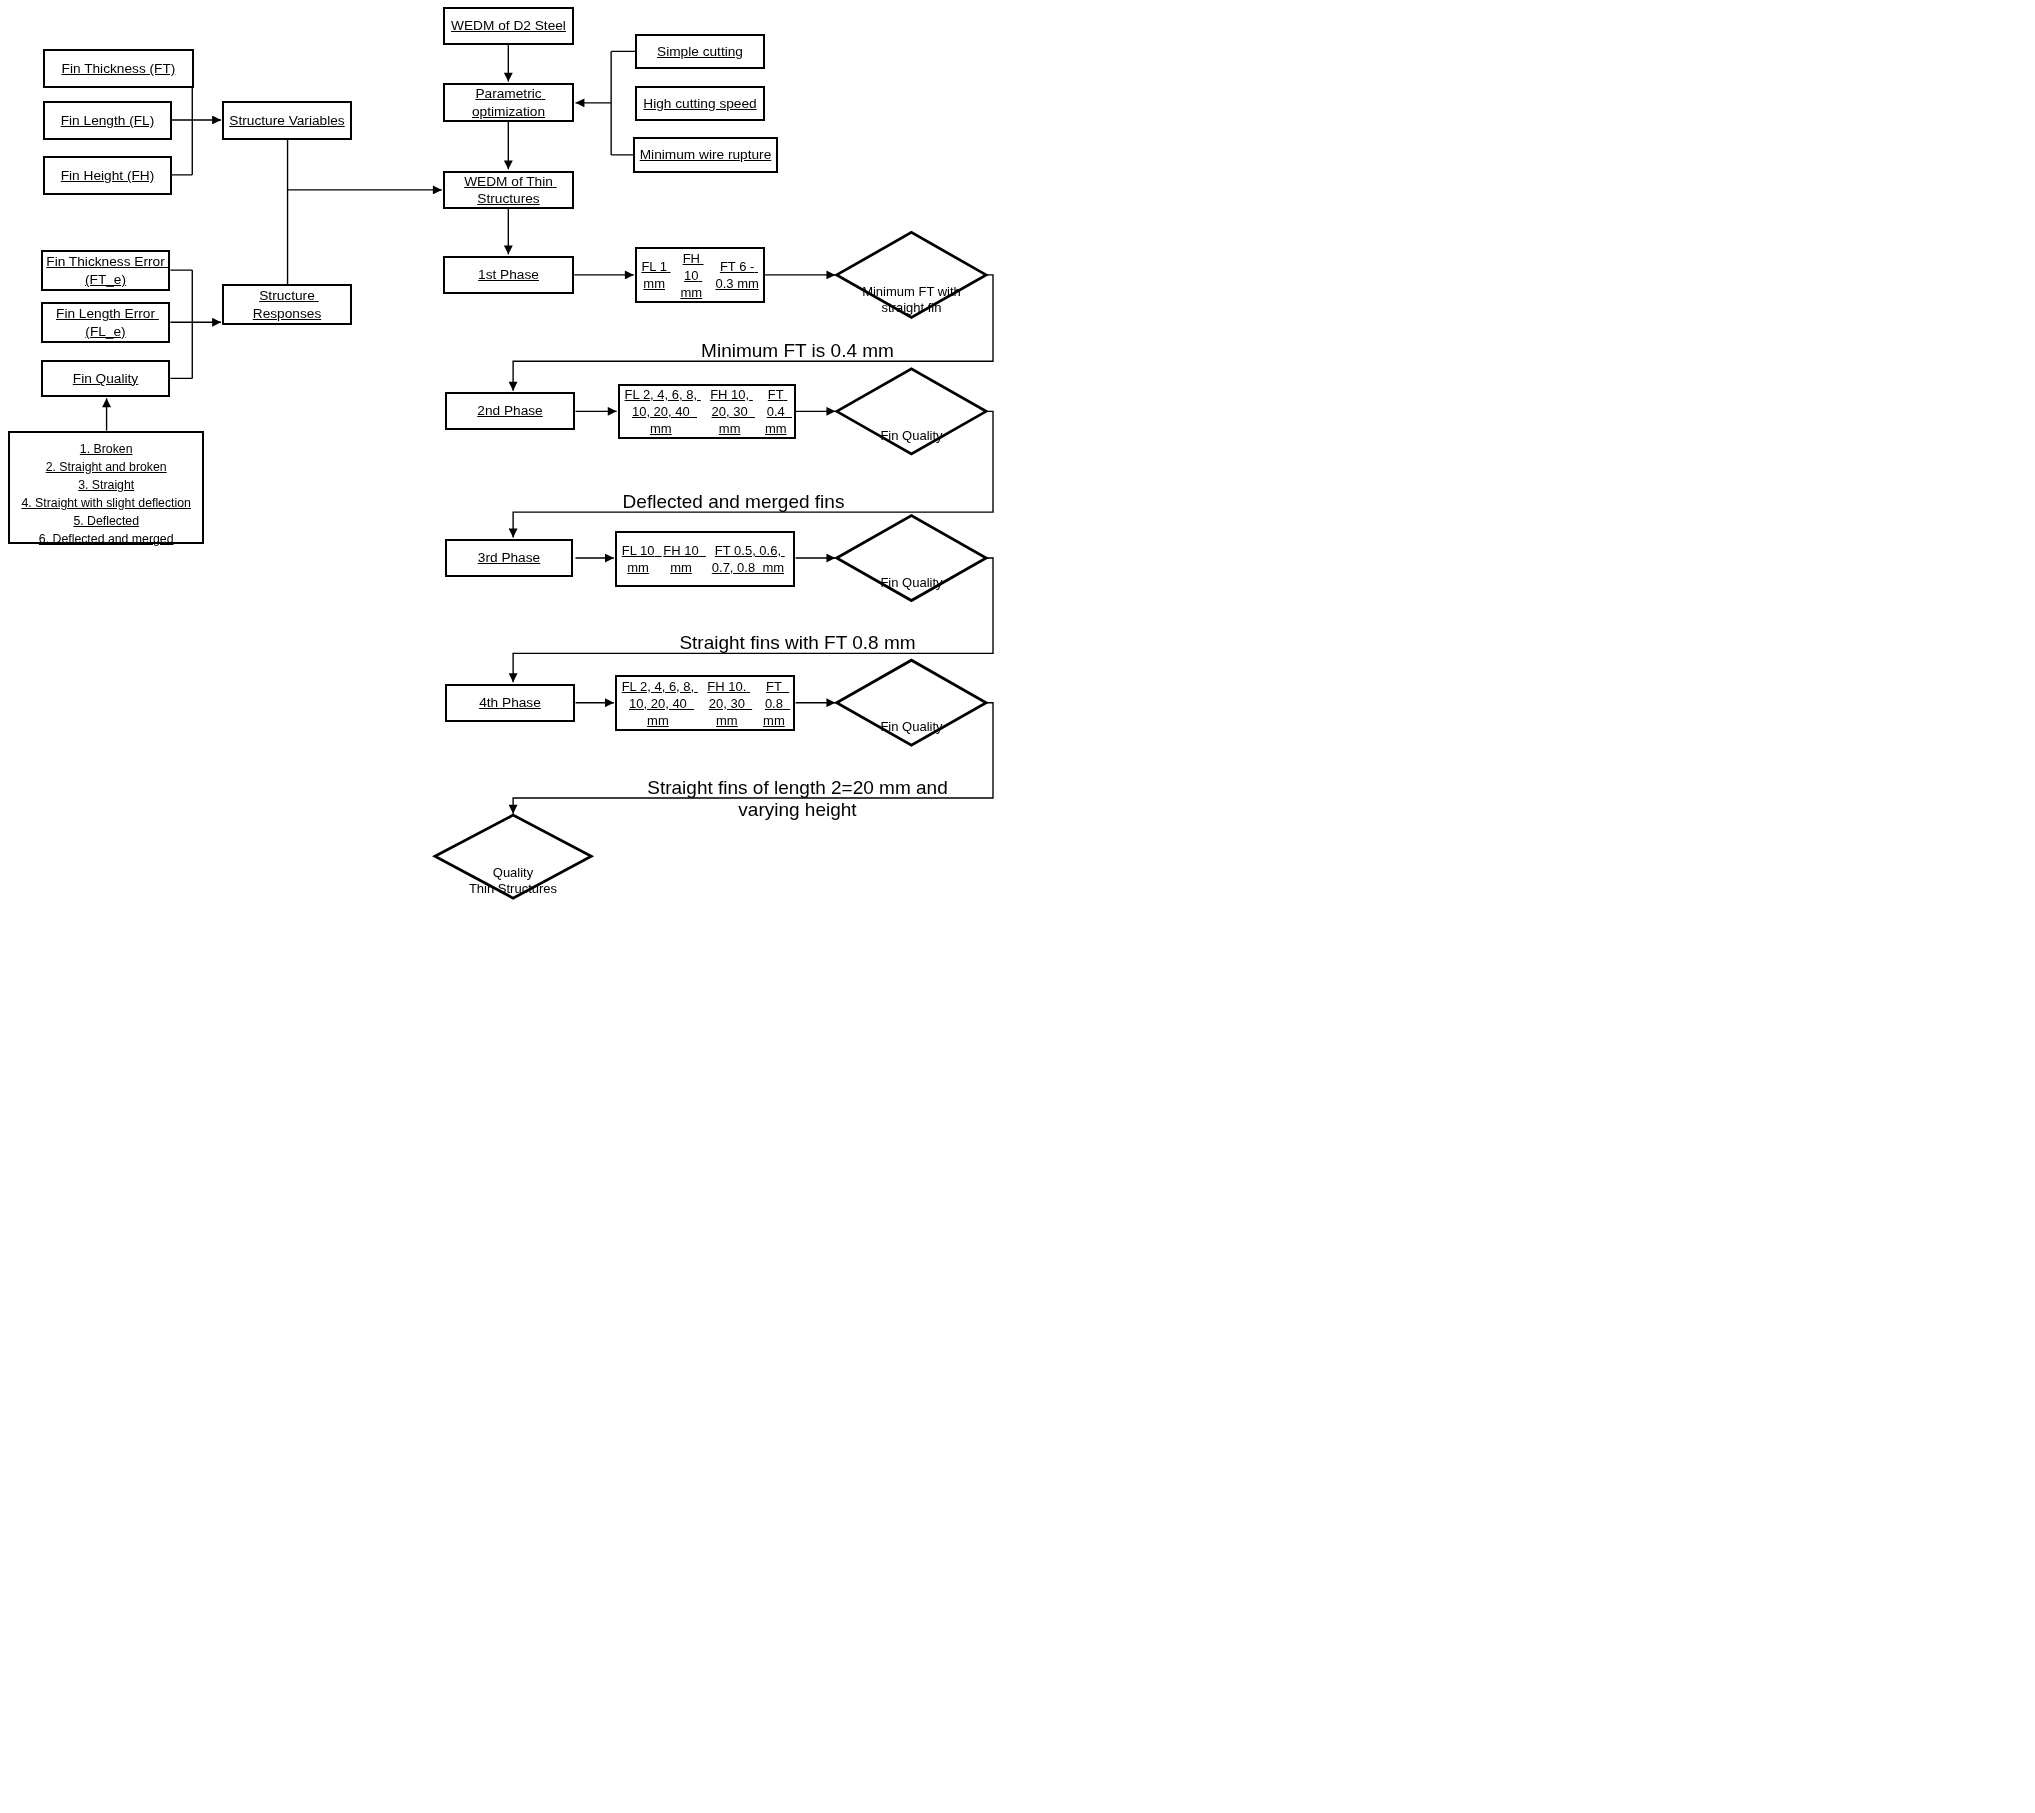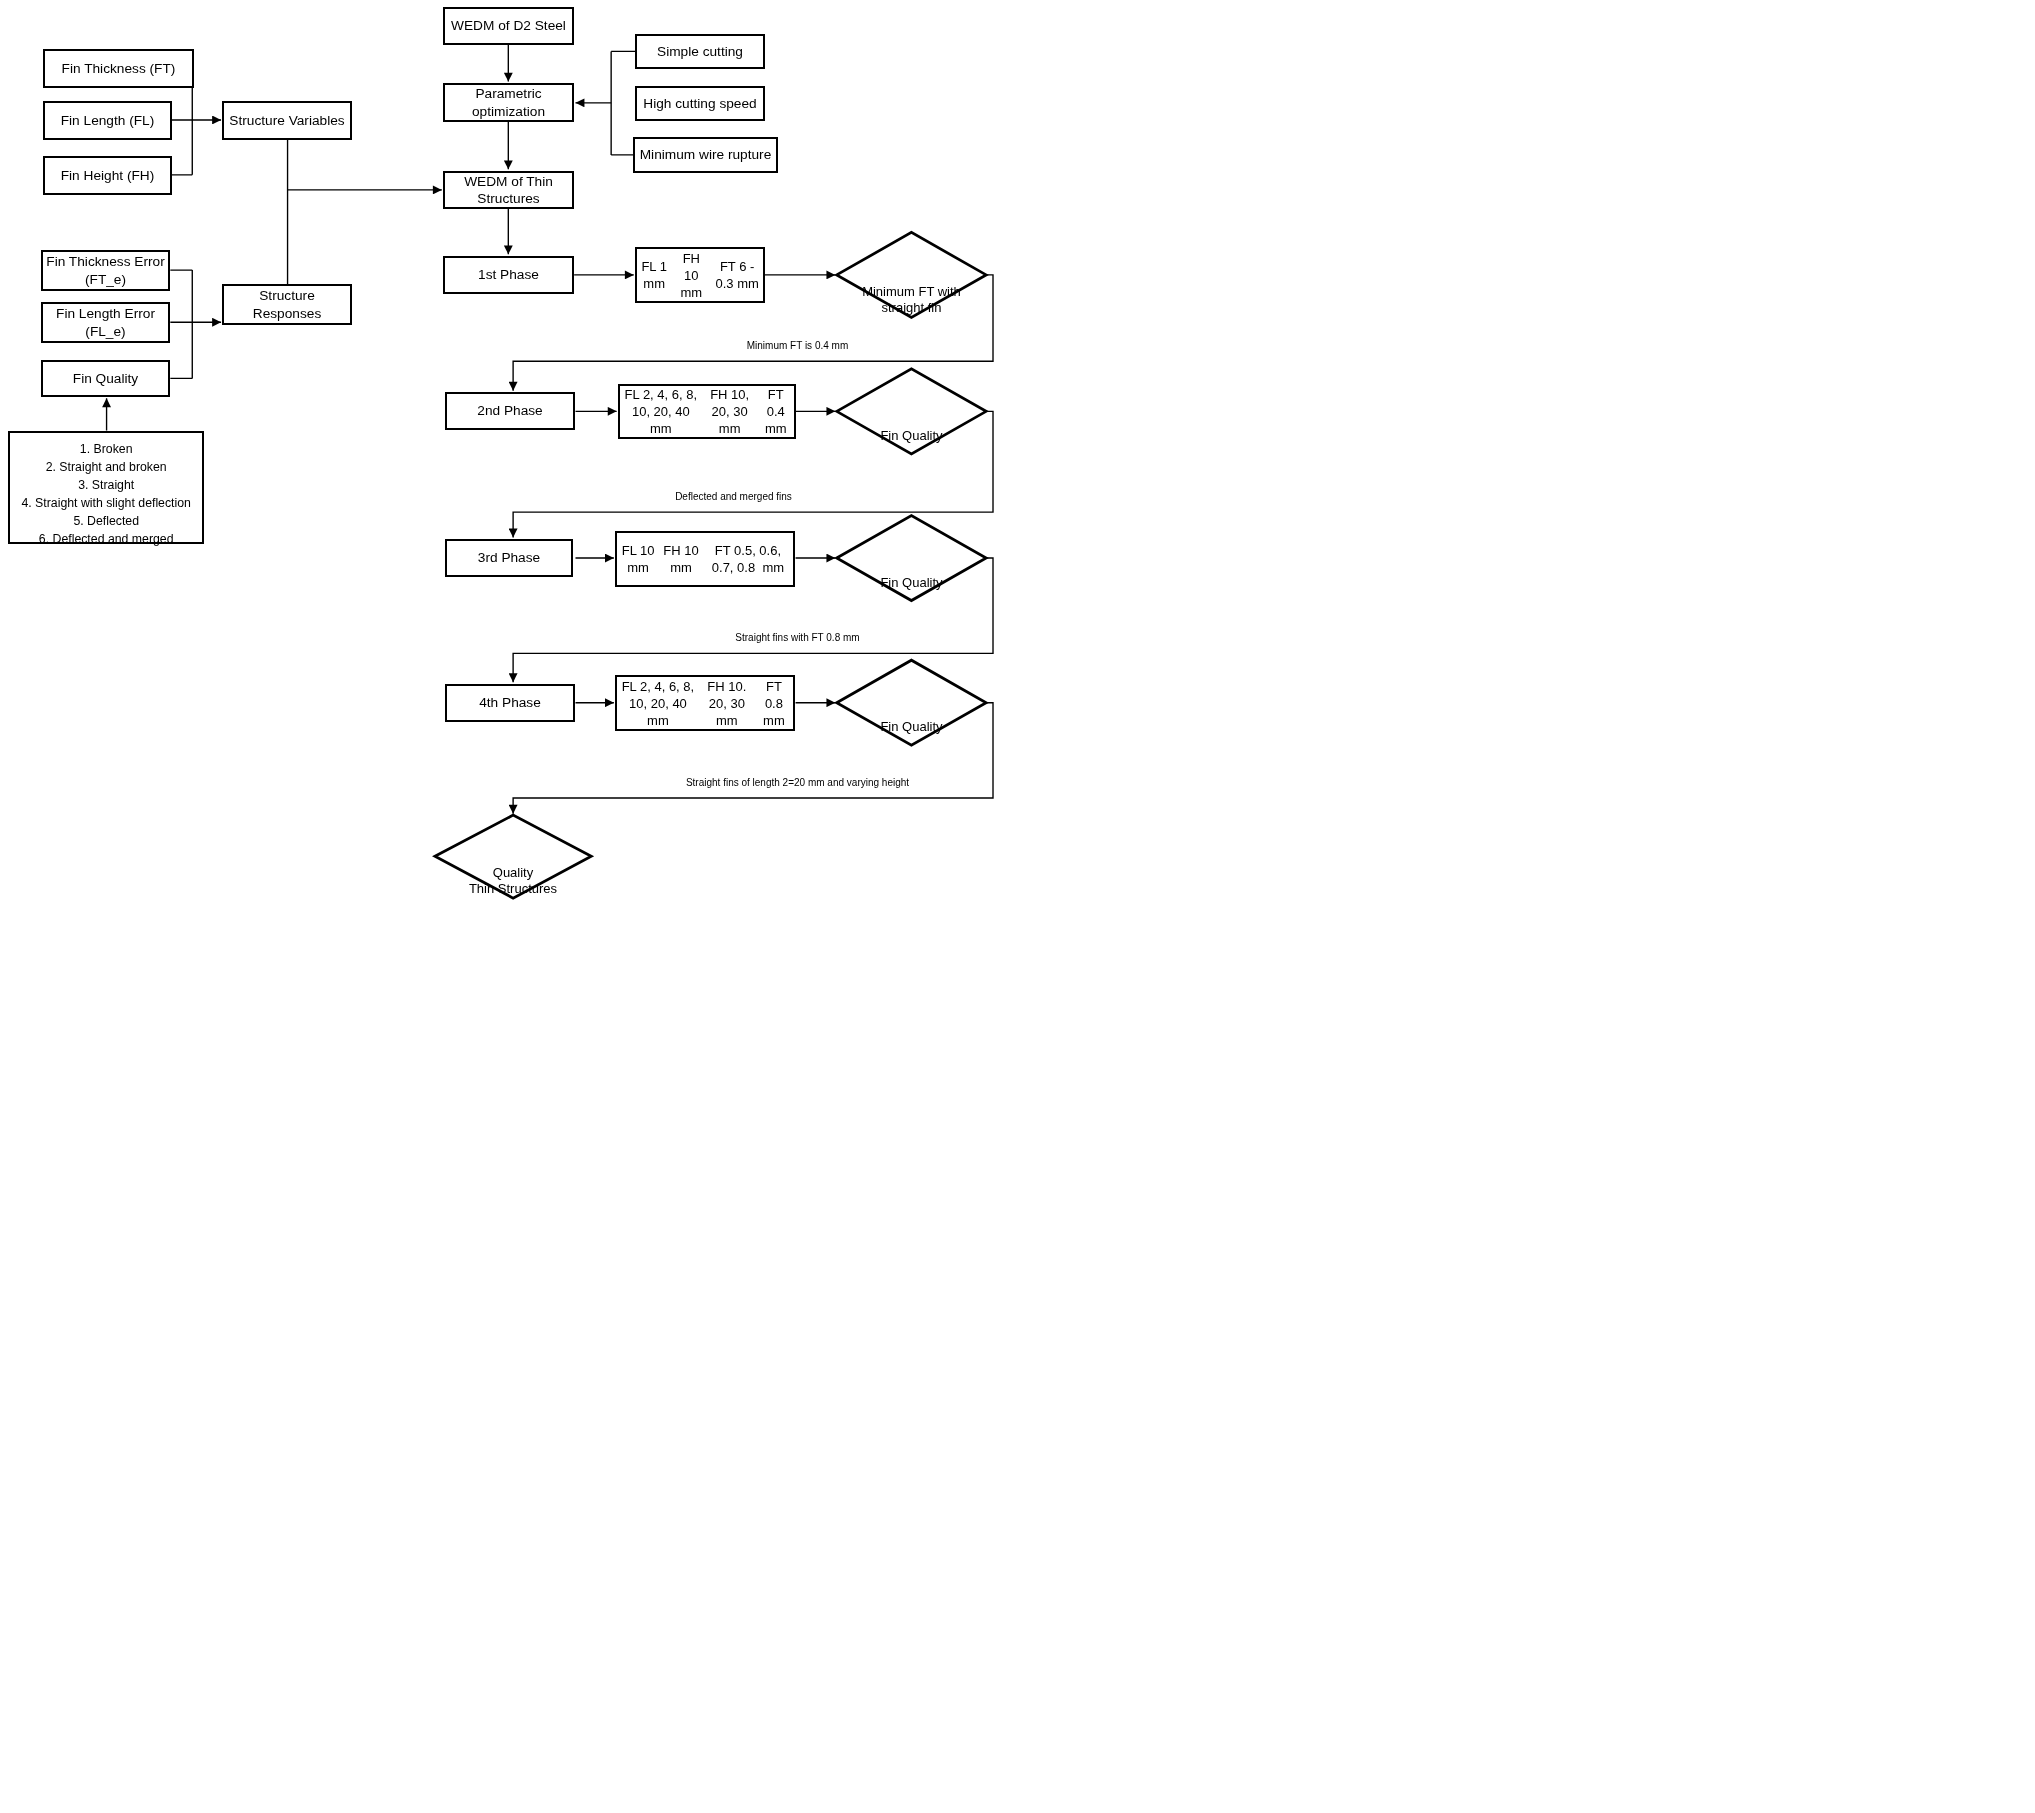--- a/index.html
+++ b/index.html
@@ -8,7 +8,7 @@
   .layer{position:absolute;left:0;top:0;width:1018px;height:907px;}
   .node{position:absolute;box-sizing:border-box;border:2.7px solid #000;background:#fff;
         display:flex;align-items:center;justify-content:center;text-align:center;
-        font-size:13.7px;line-height:1.25;}
+        font-size:13.7px;line-height:1.25;text-decoration:underline;}
   .node .lbl{white-space:pre-wrap;padding:0 2.7px;}
   .params{flex-direction:row;font-size:13px;line-height:17px;}
   .legend{align-items:center;justify-content:flex-start;text-align:left;

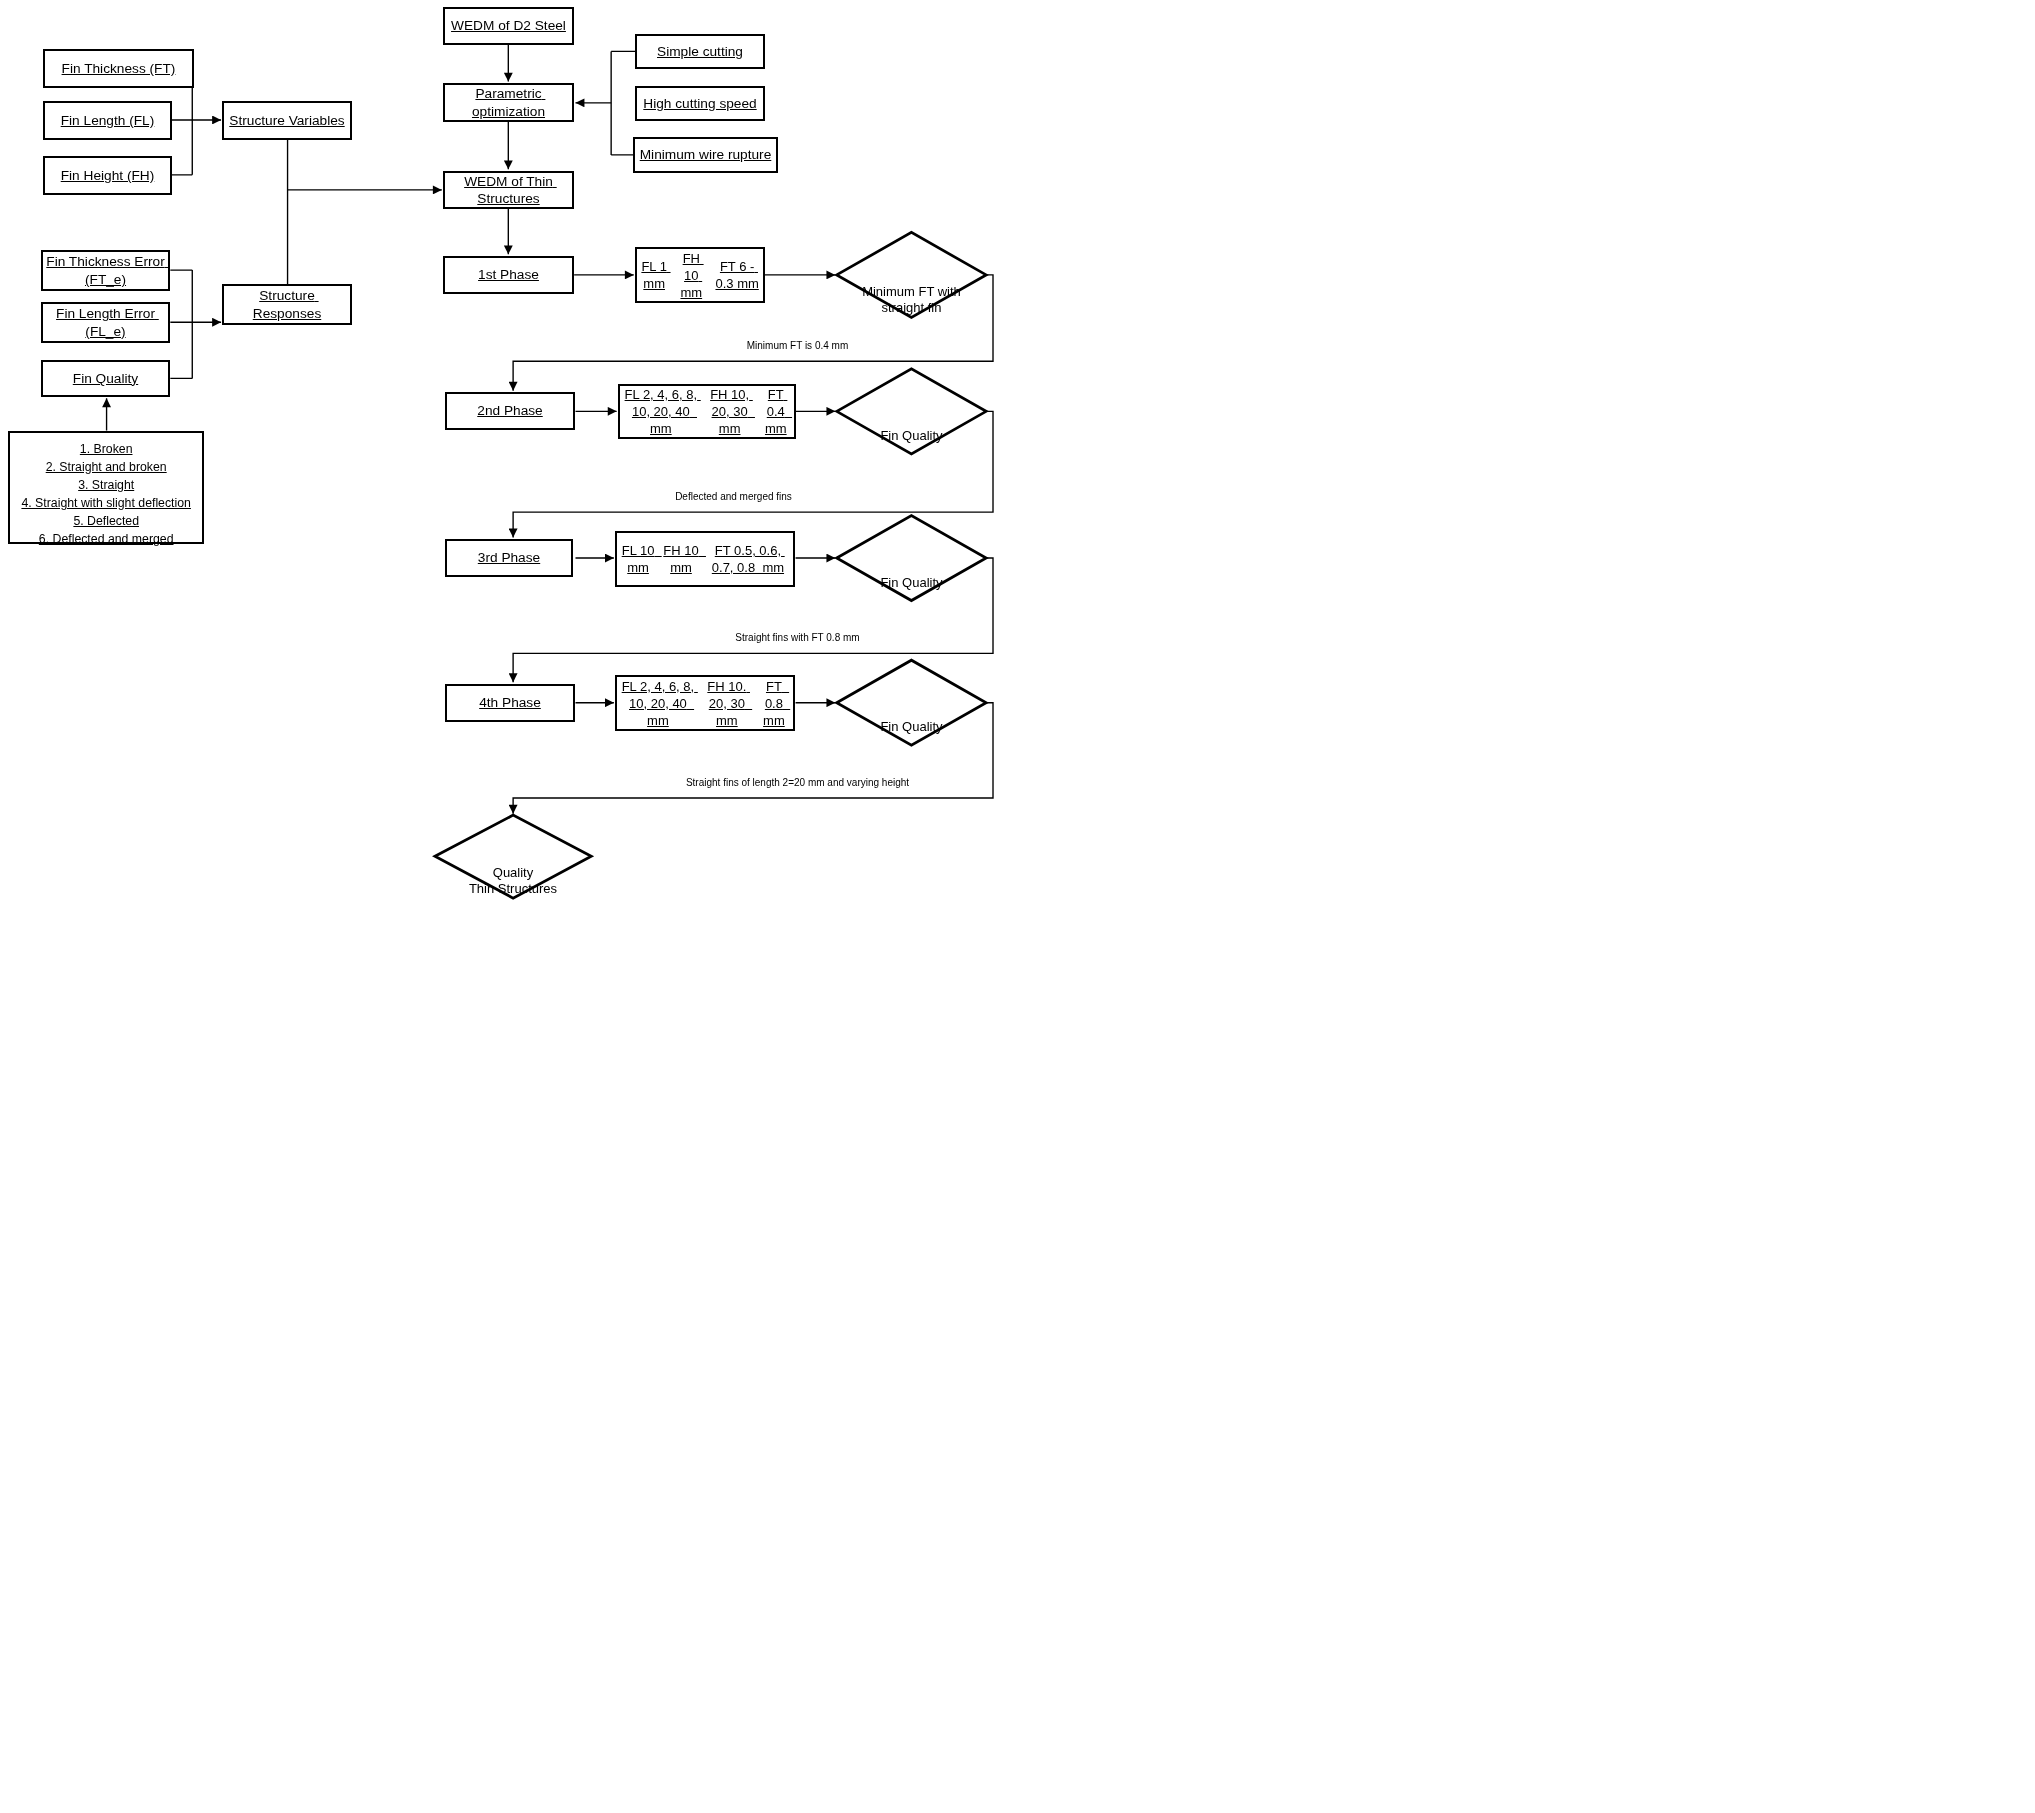--- a/index.html
+++ b/index.html
@@ -15,7 +15,7 @@
           font-size:12.3px;line-height:18px;padding:6.9px 4.1px;flex-direction:column;}
   .dlabel{position:absolute;display:flex;align-items:center;justify-content:center;
           text-align:center;font-size:13px;line-height:1.2;white-space:pre-wrap;margin-top:24px;}
-  .outcome{position:absolute;text-align:center;font-size:10px;white-space:pre-wrap;}
+  .outcome{position:absolute;text-align:center;font-size:19px;white-space:pre-wrap;}
   svg .c{stroke:#000;stroke-width:2;fill:none;}
   svg .d{fill:#fff;stroke:#000;stroke-width:4;}
 </style>

